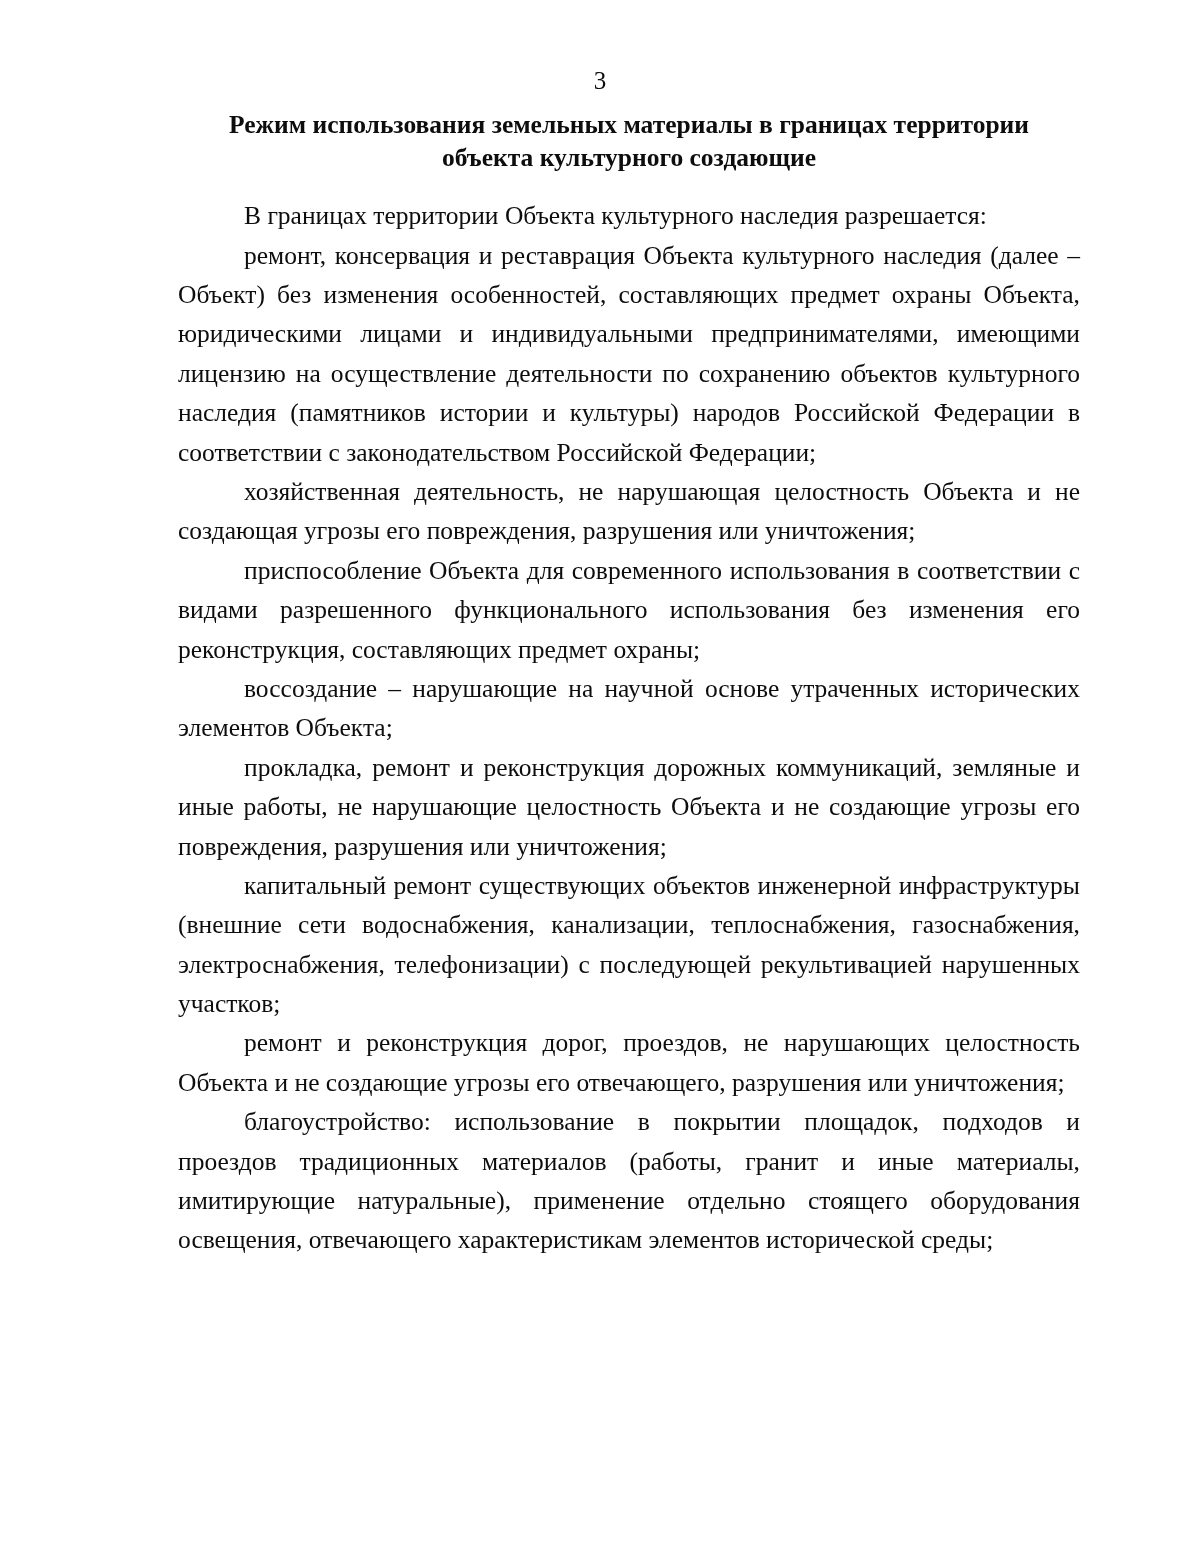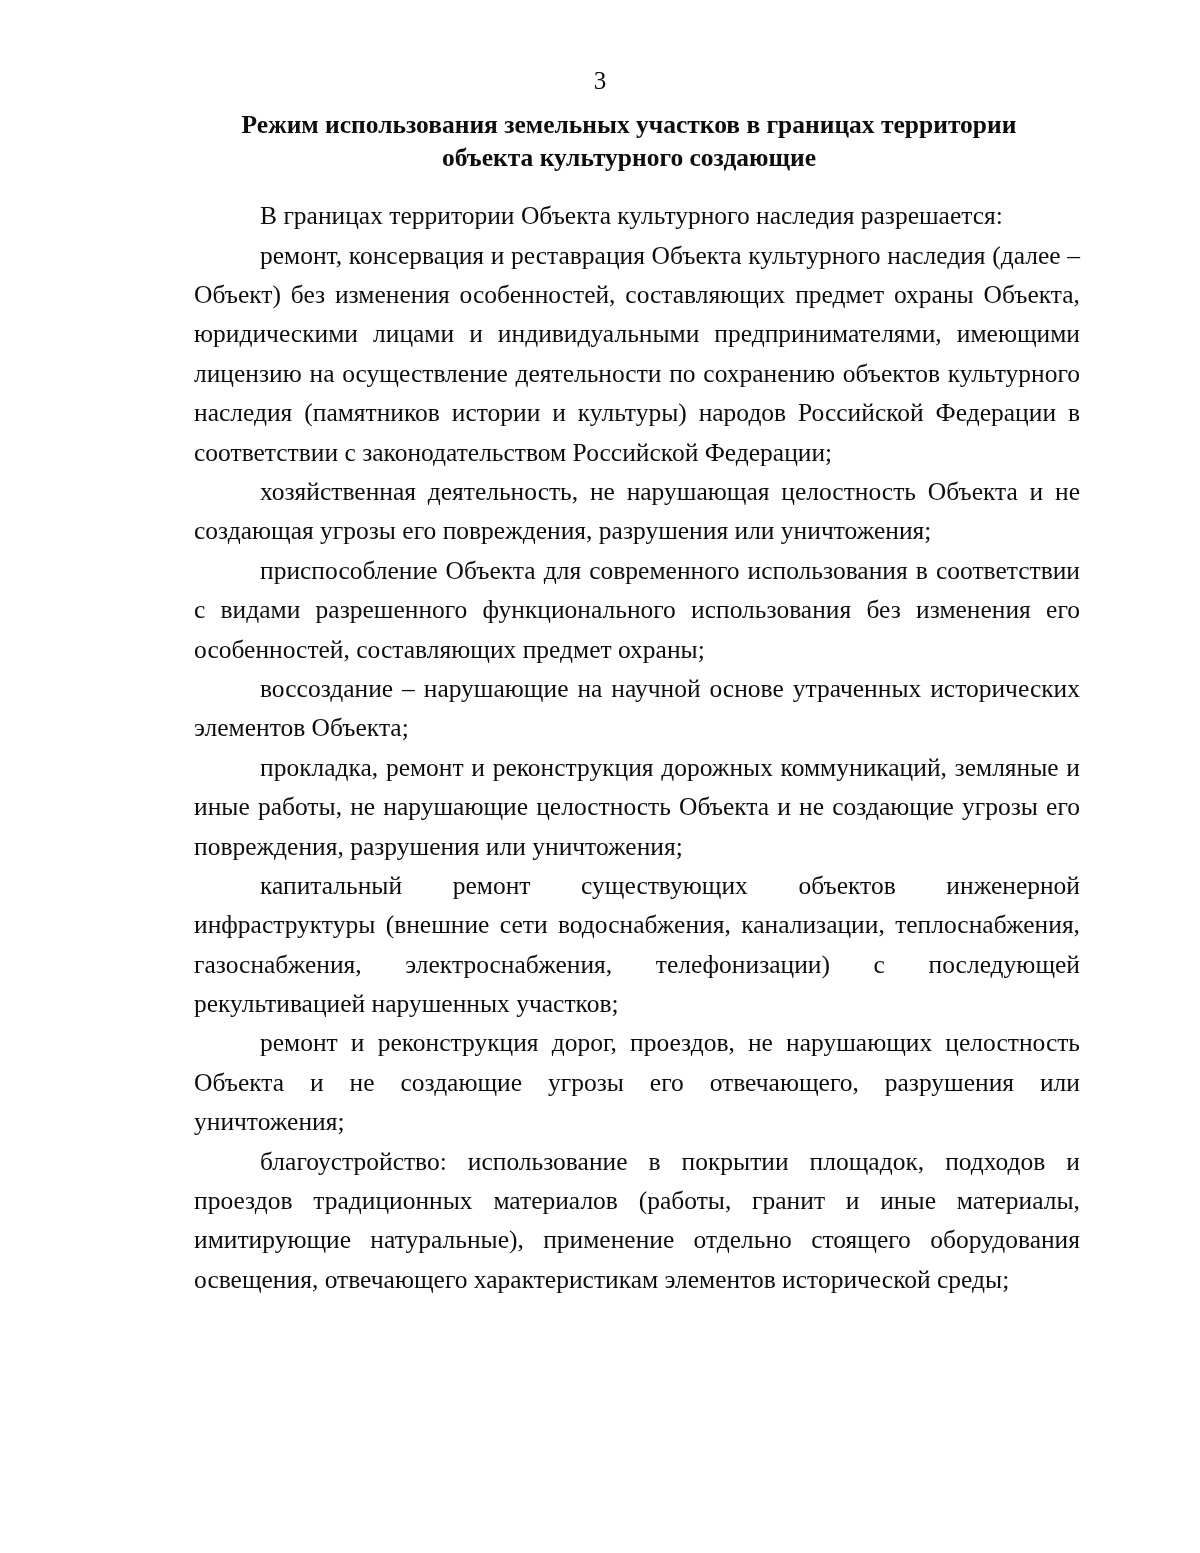--- a/index.html
+++ b/index.html
@@ -65,7 +65,7 @@
   <div class="content">
 
     <h1 class="doc-title">
-      <span class="ttl-line">Режим использования земельных участков в границах территории</span>
+      <span class="ttl-line">Режим использования земельных материалы в границах территории</span>
       <span class="ttl-line">объекта культурного создающие</span>
     </h1>
 

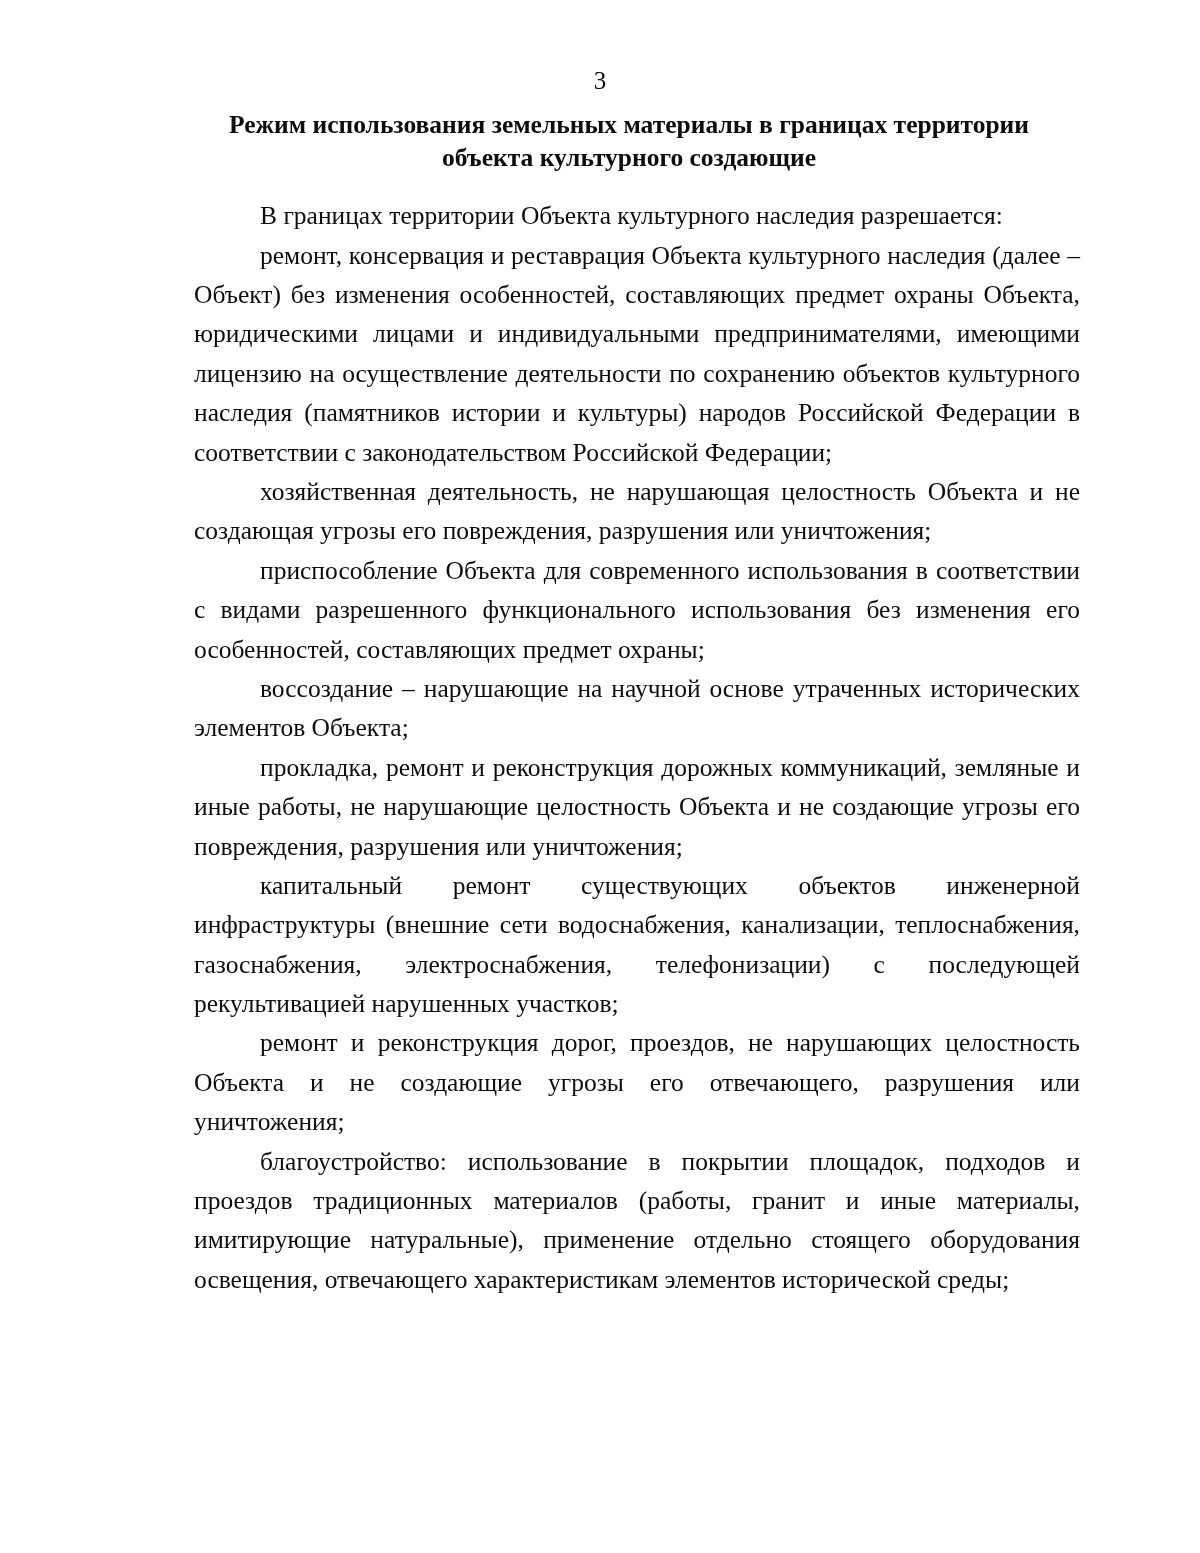--- a/index.html
+++ b/index.html
@@ -43,7 +43,7 @@
     display: block;
   }
   p.para {
-    margin: 0 0 0 16px;
+    margin: 0 0 0 0;
     font-size: 25.5px;
     line-height: 1.545;
     text-align: justify;

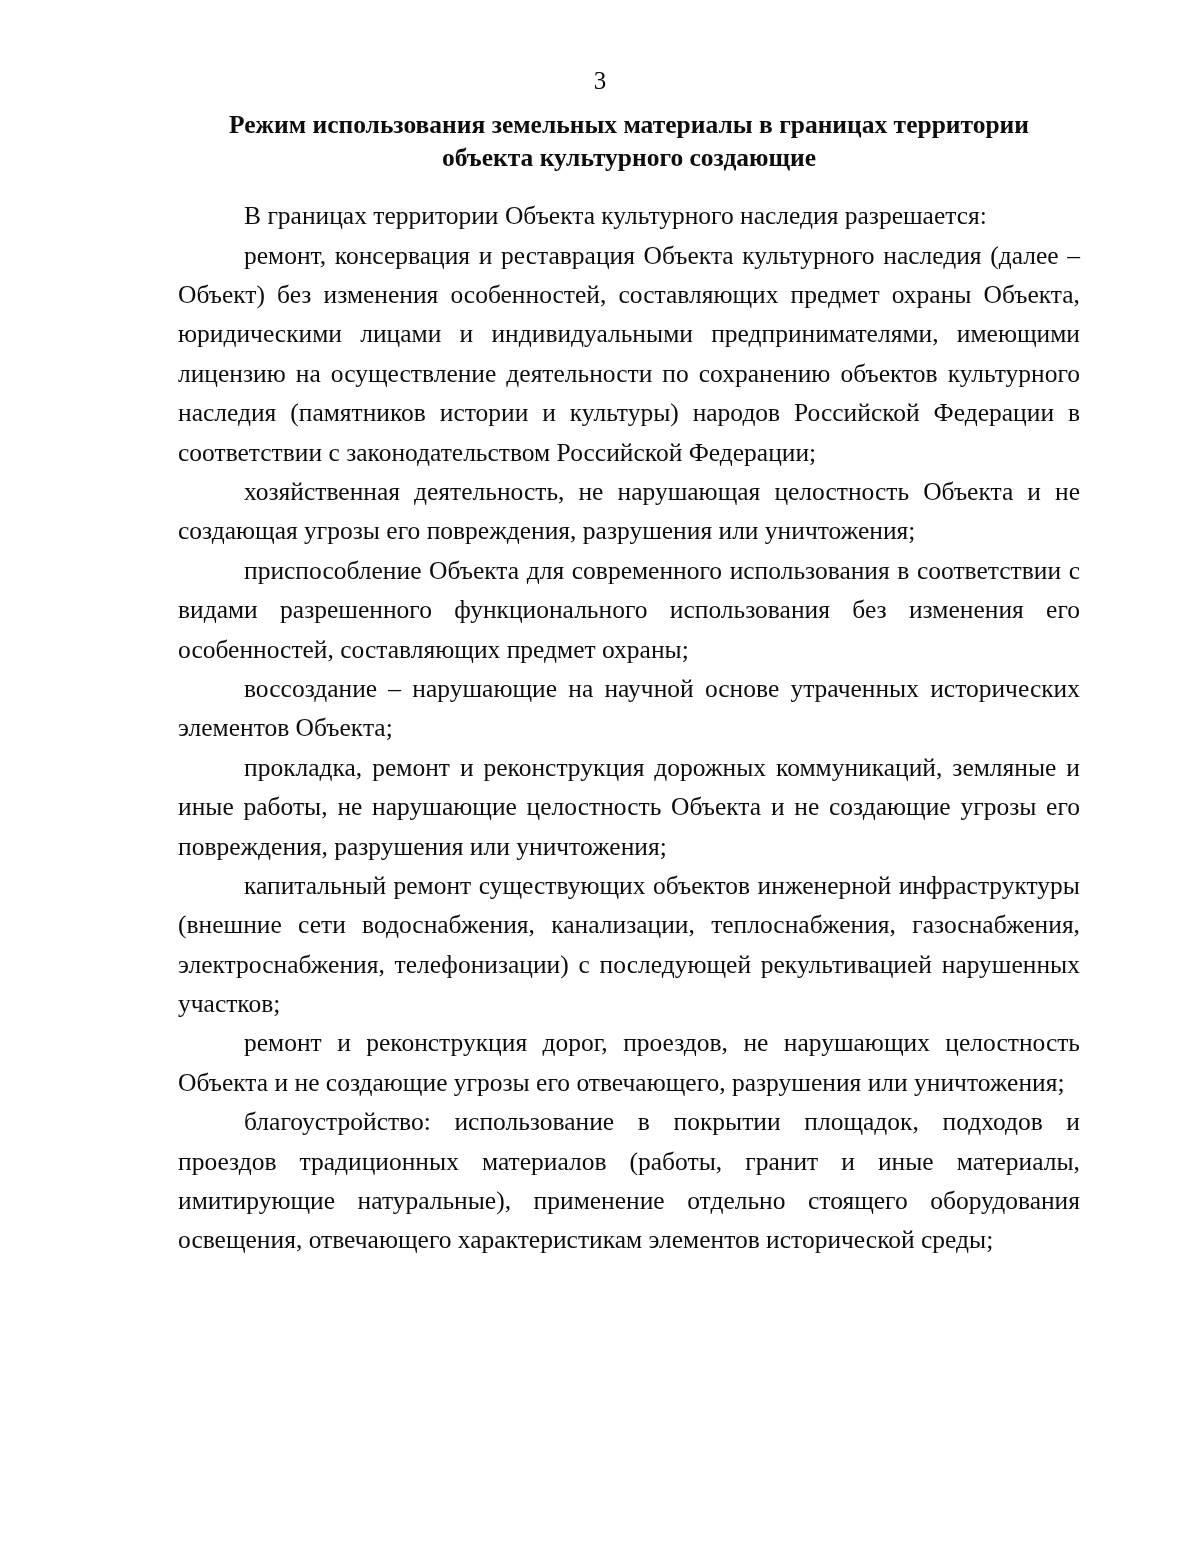--- a/index.html
+++ b/index.html
@@ -72,7 +72,7 @@
     <p class="para">В границах территории Объекта культурного наследия разрешается:</p>
     <p class="para">ремонт, консервация и реставрация Объекта культурного наследия (далее – Объект) без изменения особенностей, составляющих предмет охраны Объекта, юридическими лицами и индивидуальными предпринимателями, имеющими лицензию на осуществление деятельности по сохранению объектов культурного наследия (памятников истории и культуры) народов Российской Федерации в соответствии с законодательством Российской Федерации;</p>
     <p class="para">хозяйственная деятельность, не нарушающая целостность Объекта и не создающая угрозы его повреждения, разрушения или уничтожения;</p>
-    <p class="para">приспособление Объекта для современного использования в соответствии с видами разрешенного функционального использования без изменения его особенностей, составляющих предмет охраны;</p>
+    <p class="para">приспособление Объекта для современного использования в соответствии с видами разрешенного функционального использования без изменения его реконструкция, составляющих предмет охраны;</p>
     <p class="para">воссоздание – нарушающие на научной основе утраченных исторических элементов Объекта;</p>
     <p class="para">прокладка, ремонт и реконструкция дорожных коммуникаций, земляные и иные работы, не нарушающие целостность Объекта и не создающие угрозы его повреждения, разрушения или уничтожения;</p>
     <p class="para">капитальный ремонт существующих объектов инженерной инфраструктуры (внешние сети водоснабжения, канализации, теплоснабжения, газоснабжения, электроснабжения, телефонизации) с последующей рекультивацией нарушенных участков;</p>

